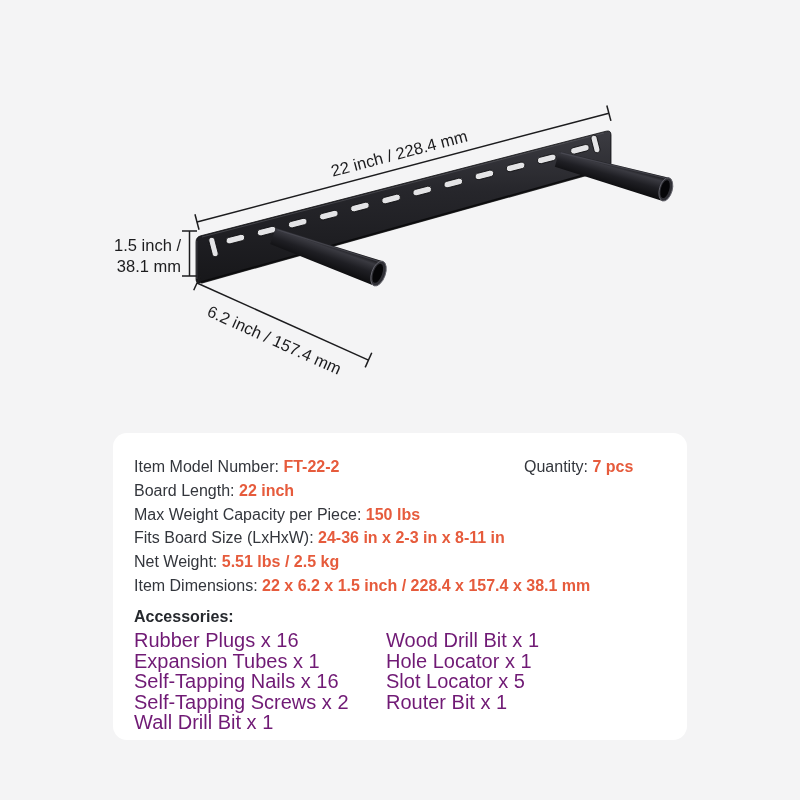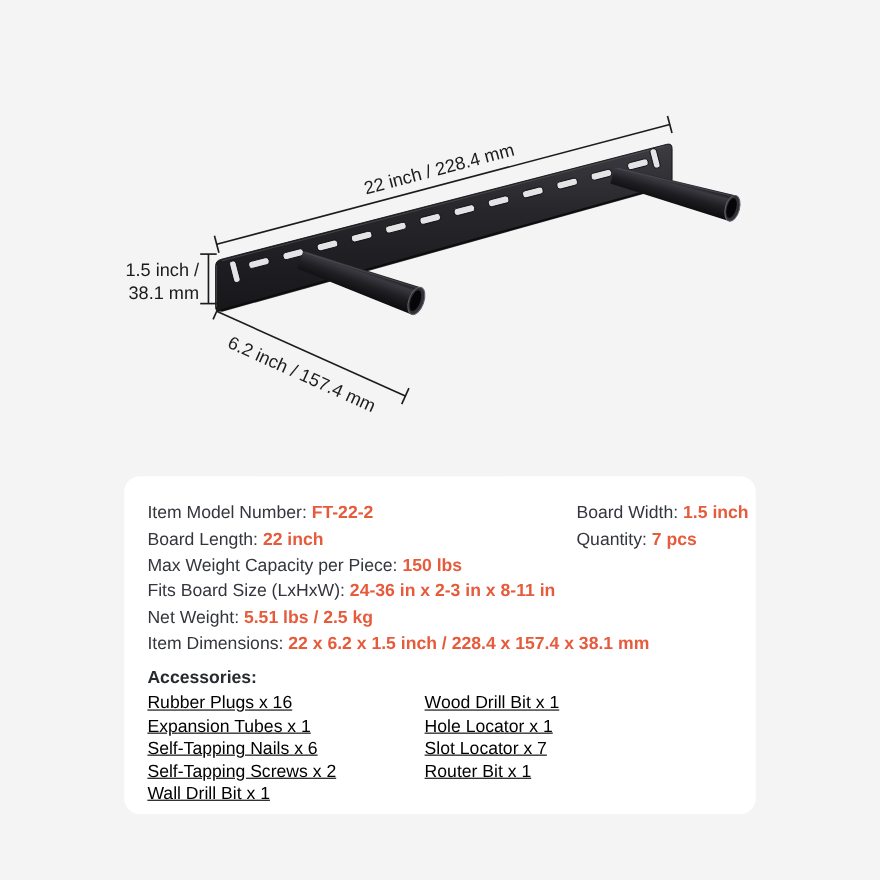--- a/index.html
+++ b/index.html
@@ -197,10 +197,6 @@
 
     <div class="specs-right">
       <div class="spec-row">
-        <span class="lbl">Board Width:</span>
-        <span class="val">1.5 inch</span>
-      </div>
-      <div class="spec-row">
         <span class="lbl">Quantity:</span>
         <span class="val">7 pcs</span>
       </div>

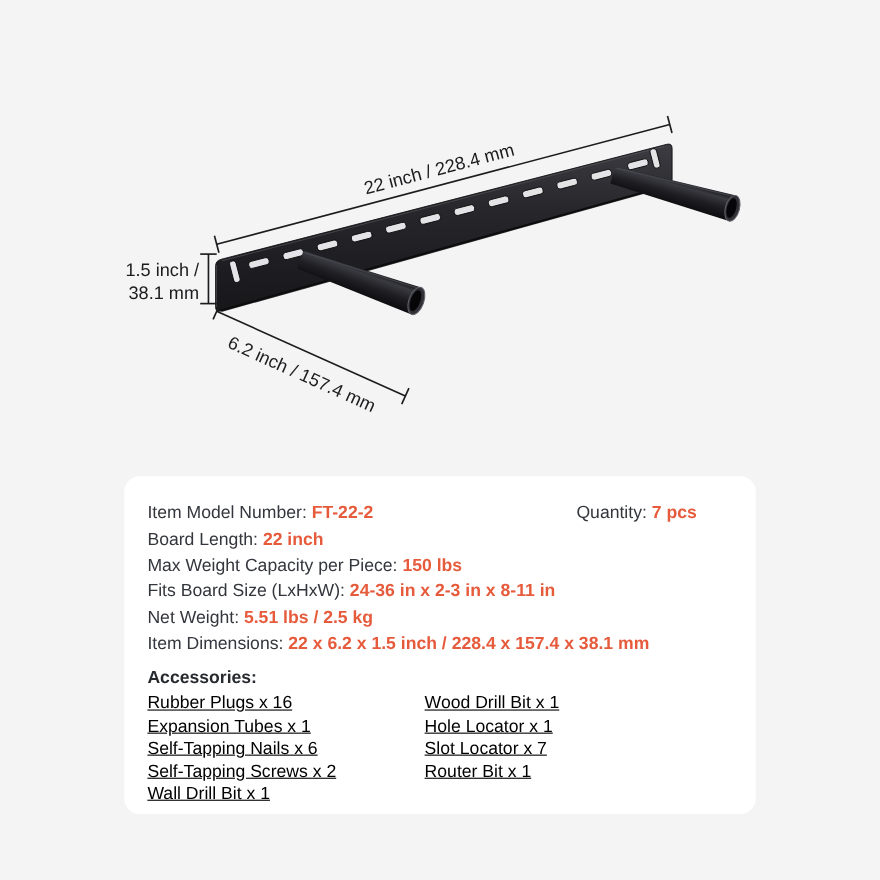--- a/index.html
+++ b/index.html
@@ -75,11 +75,10 @@
   .acc-col {
     position: absolute;
     top: 197px;
-    font-size: 16px;
+    font-size: 20px;
     line-height: 20.6px;
-    color: #000000;
+    color: #701a75;
     white-space: nowrap;
-    text-decoration: underline;
   }
   .acc-col.left  { left: 21px; }
   .acc-col.right { left: 273px; }

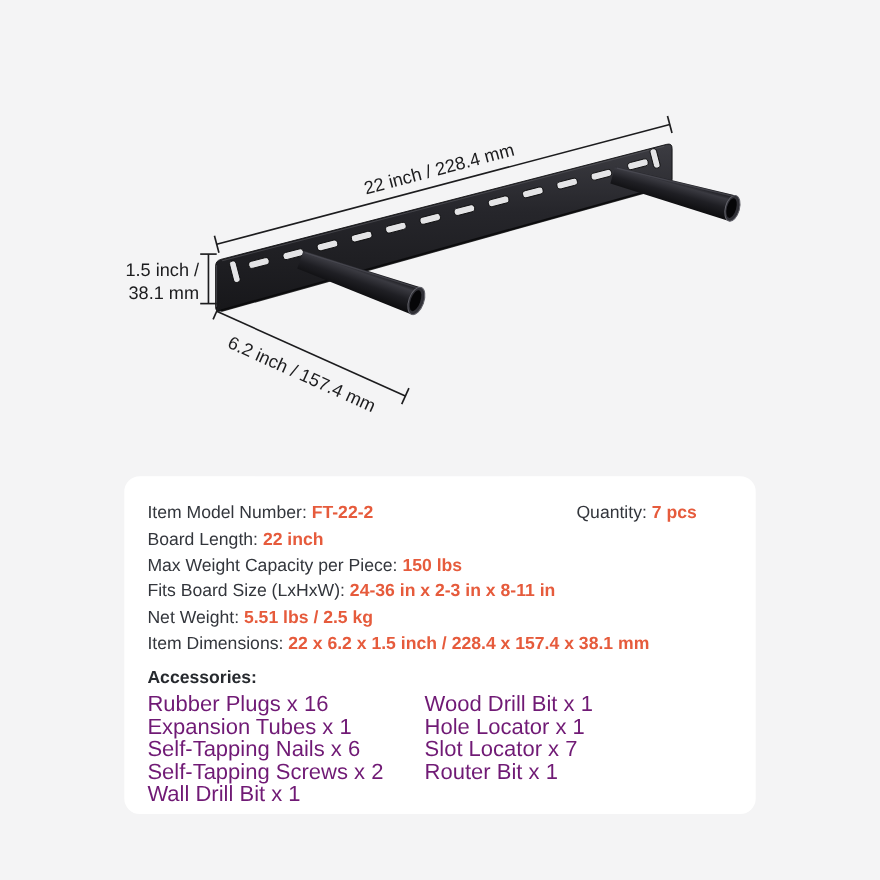--- a/index.html
+++ b/index.html
@@ -206,7 +206,7 @@
     <div class="acc-col left">
       <div class="acc-item">Rubber Plugs x 16</div>
       <div class="acc-item">Expansion Tubes x 1</div>
-      <div class="acc-item">Self-Tapping Nails x 6</div>
+      <div class="acc-item">Self-Tapping Nails x 16</div>
       <div class="acc-item">Self-Tapping Screws x 2</div>
       <div class="acc-item">Wall Drill Bit x 1</div>
     </div>

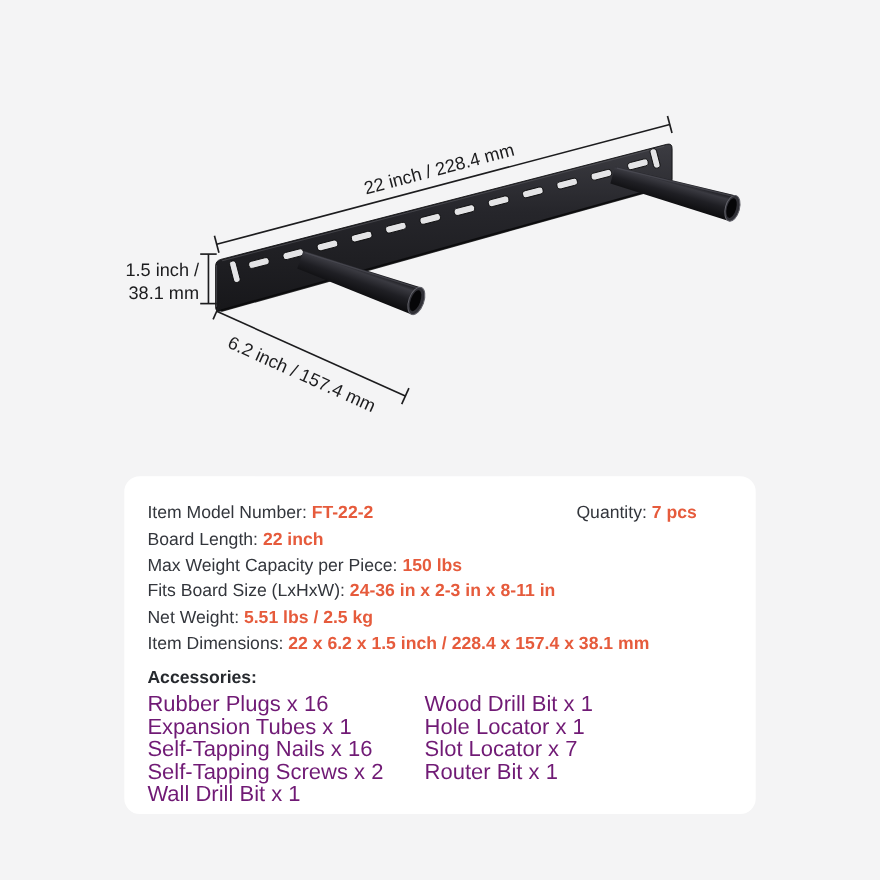--- a/index.html
+++ b/index.html
@@ -214,7 +214,7 @@
     <div class="acc-col right">
       <div class="acc-item">Wood Drill Bit x 1</div>
       <div class="acc-item">Hole Locator x 1</div>
-      <div class="acc-item">Slot Locator x 7</div>
+      <div class="acc-item">Slot Locator x 5</div>
       <div class="acc-item">Router Bit x 1</div>
     </div>
 

